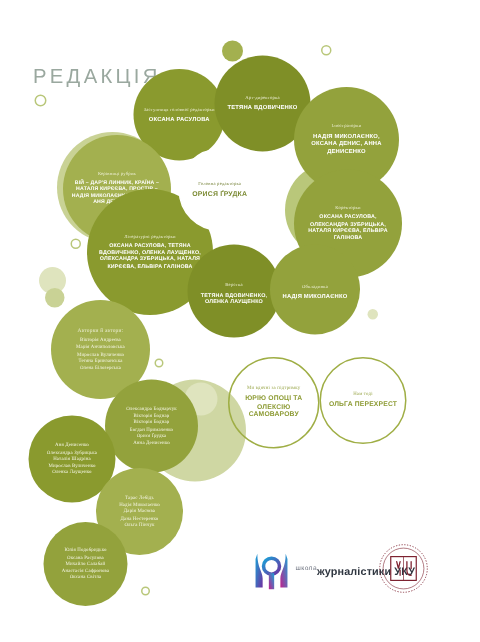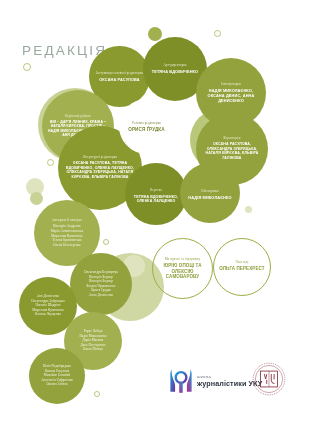--- a/index.html
+++ b/index.html
@@ -62,7 +62,7 @@
   
   #logo-school{position:absolute;left:168px;top:368px;display:flex;align-items:center;gap:3px;}
   #logo-school .mark{width:26px;height:26px;}
-  #logo-school .words{display:flex;flex-direction:column;line-height:1;}
+  #logo-school .words{display:flex;flex-direction:row;line-height:1;}
   #logo-school .w1{font-size:4.4px;color:#6f7480;letter-spacing:.3px;}
   #logo-school .w2{font-size:7.2px;color:#2f3640;font-weight:bold;letter-spacing:.1px;}
   #logo-ucu{position:absolute;left:252px;top:362px;width:34px;height:34px;}

